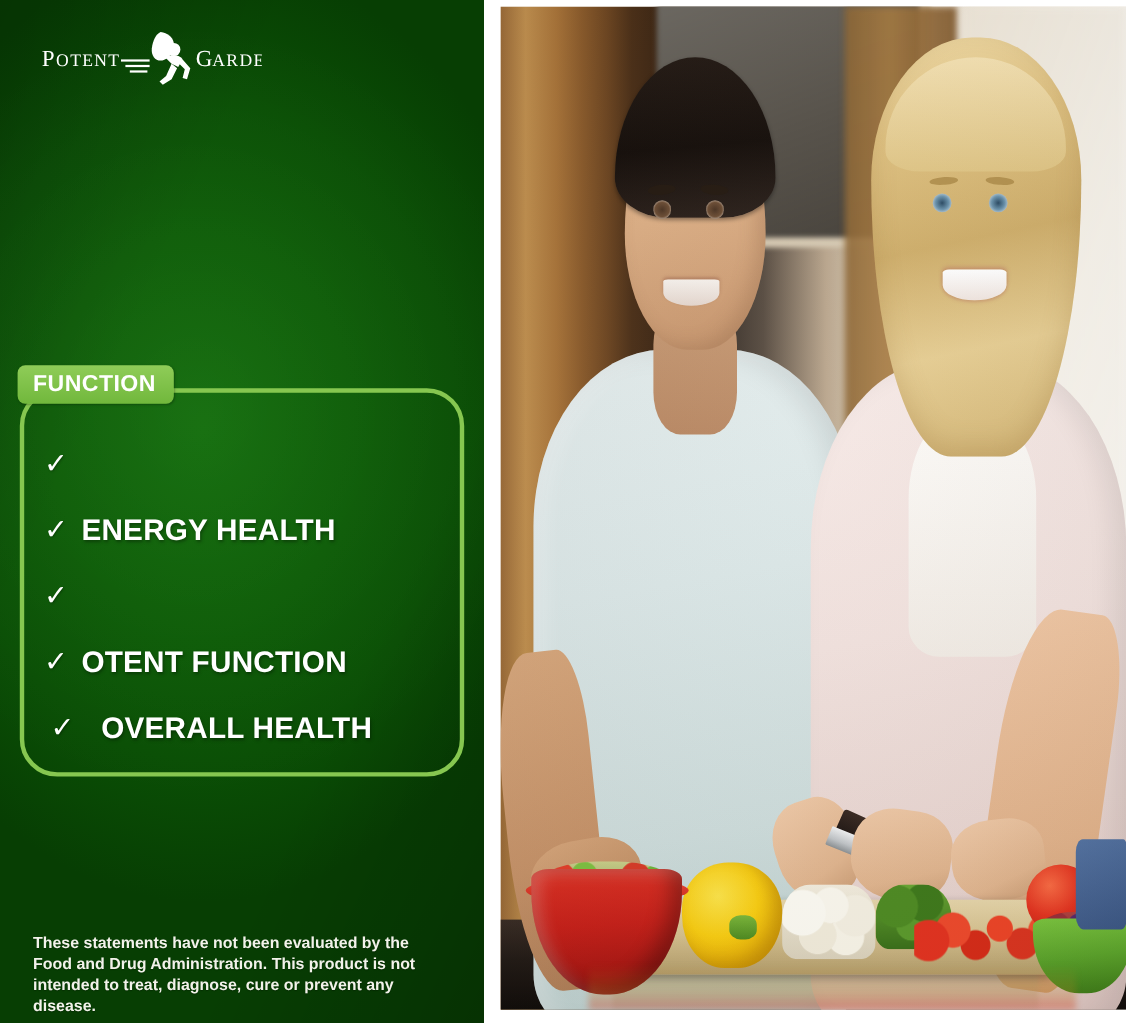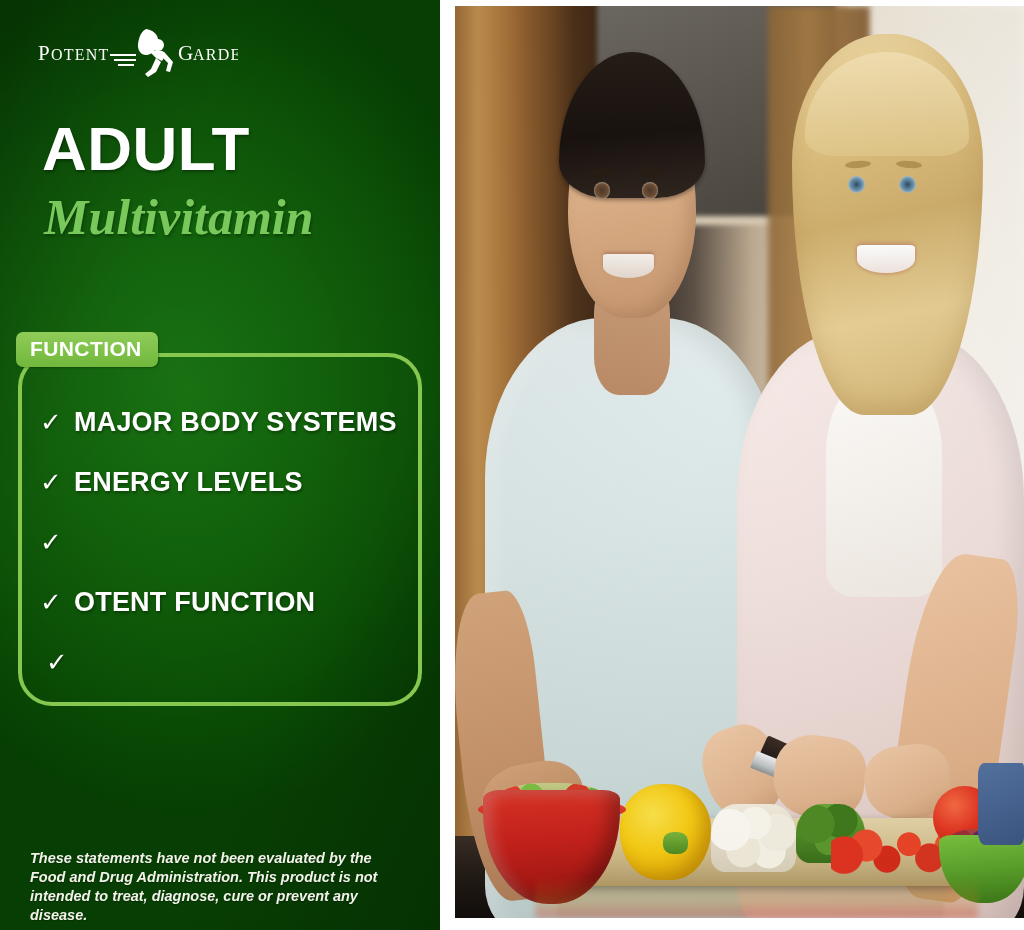--- a/index.html
+++ b/index.html
@@ -547,10 +547,6 @@
       </svg>
     </div>
 
-    <div class="headline">
-      <div class="headline-adult">ADULT</div>
-      <div class="headline-sub">Multivitamin</div>
-    </div>
 
     <div class="supports-box"></div>
 

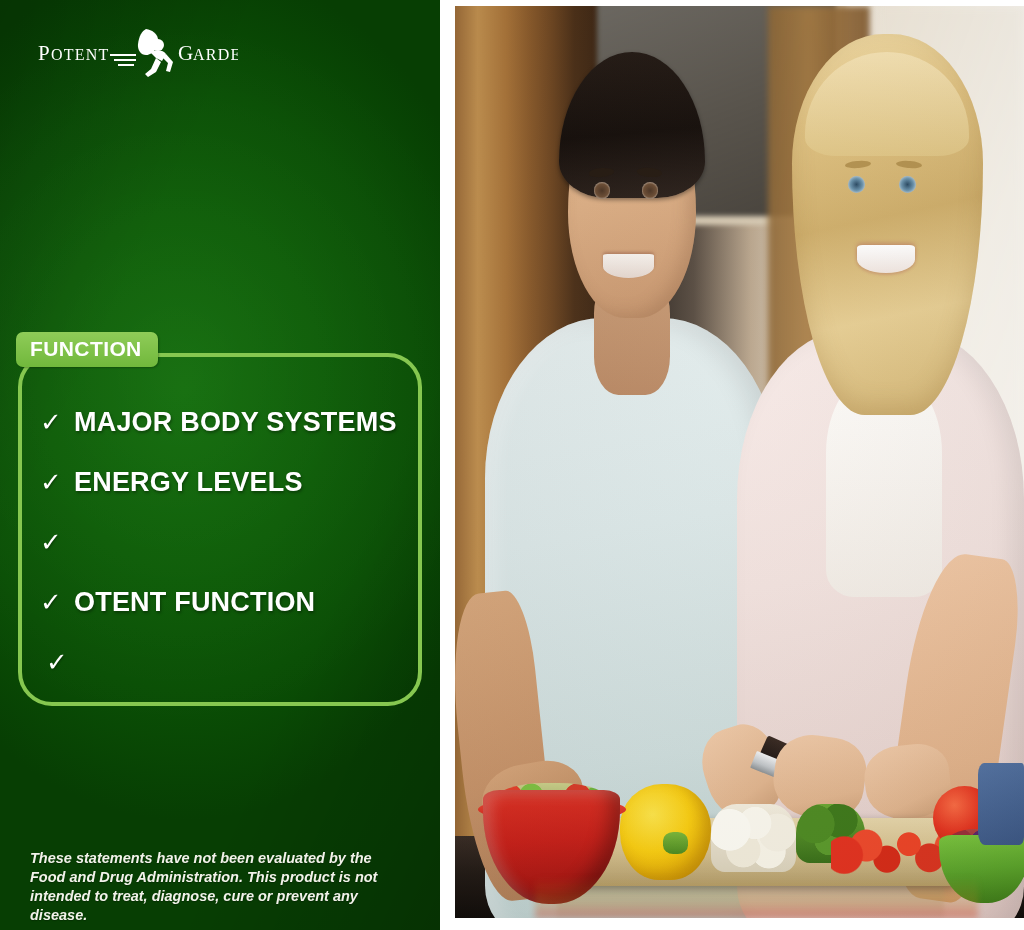--- a/index.html
+++ b/index.html
@@ -557,7 +557,6 @@
     <ul class="benefits">
       <li class="benefit-item">
         <span class="benefit-check">✓</span>
-        <span class="benefit-label">MAJOR BODY SYSTEMS</span>
       </li>
       <li class="benefit-item">
         <span class="benefit-check">✓</span>

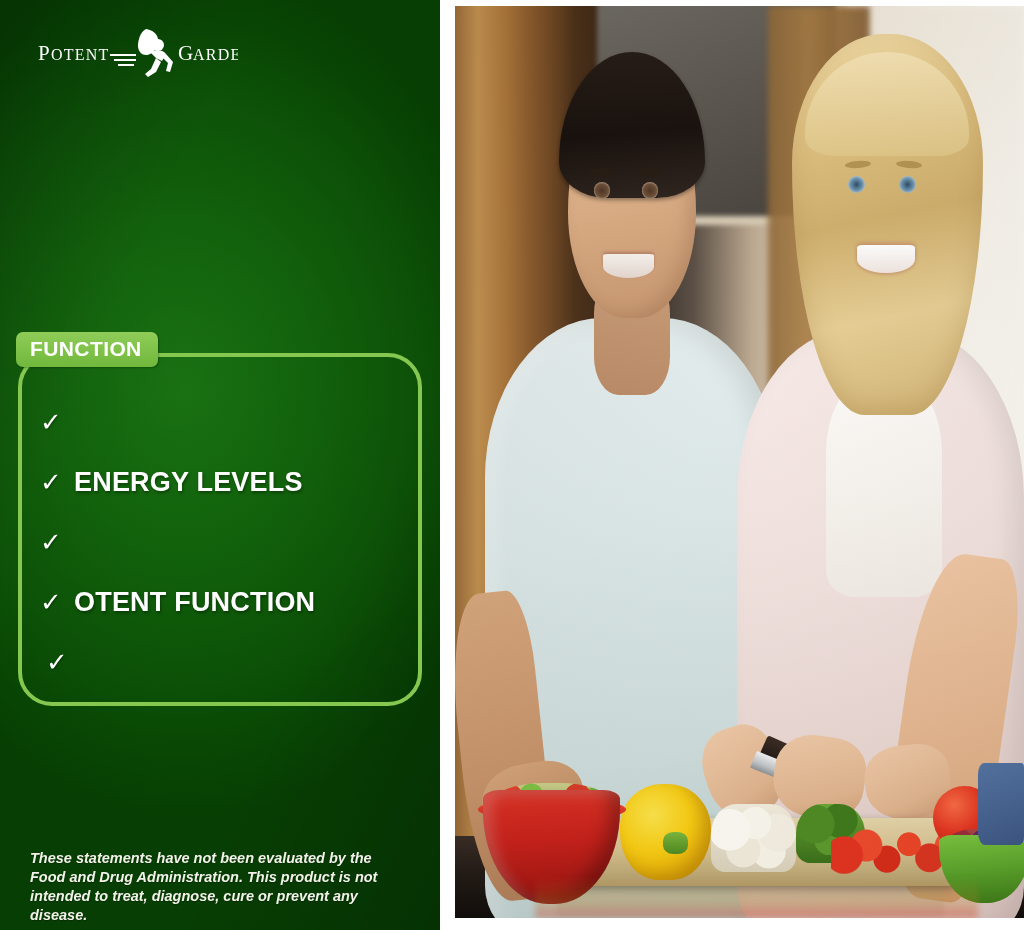--- a/index.html
+++ b/index.html
@@ -560,7 +560,7 @@
       </li>
       <li class="benefit-item">
         <span class="benefit-check">✓</span>
-        <span class="benefit-label">ENERGY LEVELS</span>
+        <span class="benefit-label">ENERGY HEALTH</span>
       </li>
       <li class="benefit-item">
         <span class="benefit-check">✓</span>

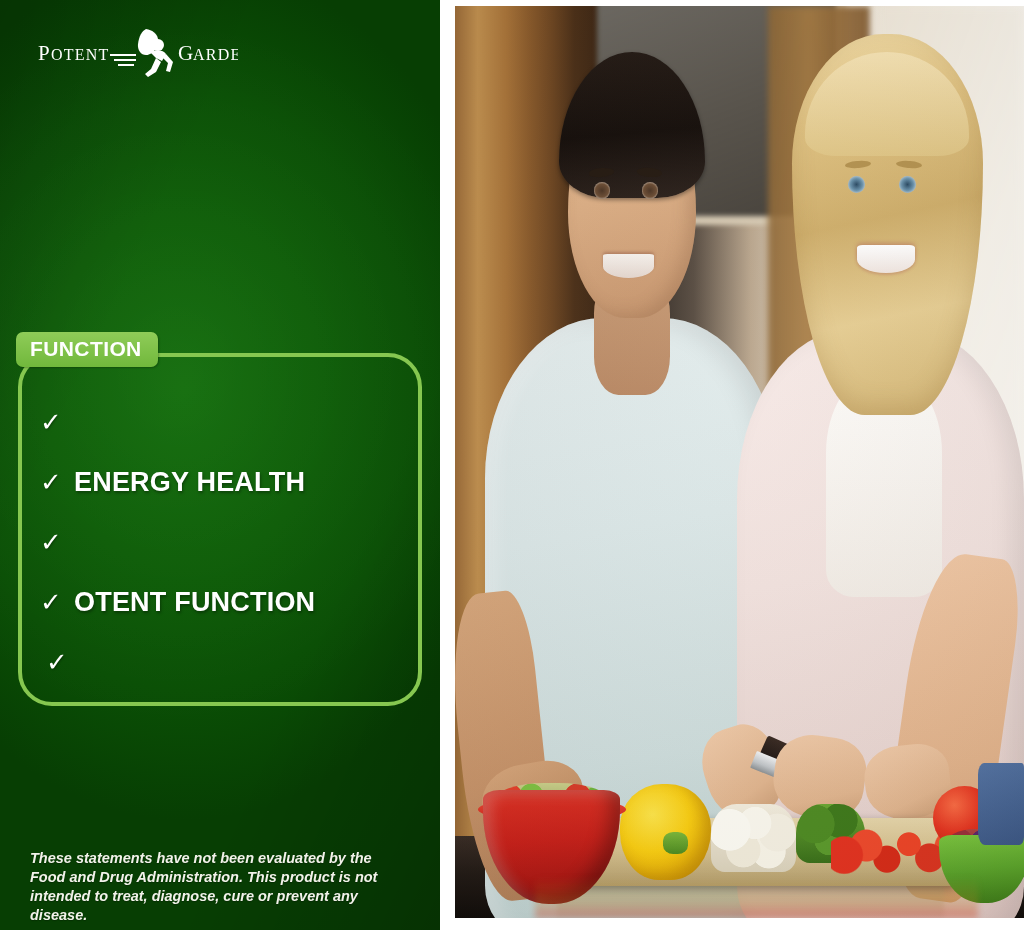--- a/index.html
+++ b/index.html
@@ -571,6 +571,7 @@
       </li>
       <li class="benefit-item indented">
         <span class="benefit-check">✓</span>
+        <span class="benefit-label">OVERALL HEALTH</span>
       </li>
     </ul>
 

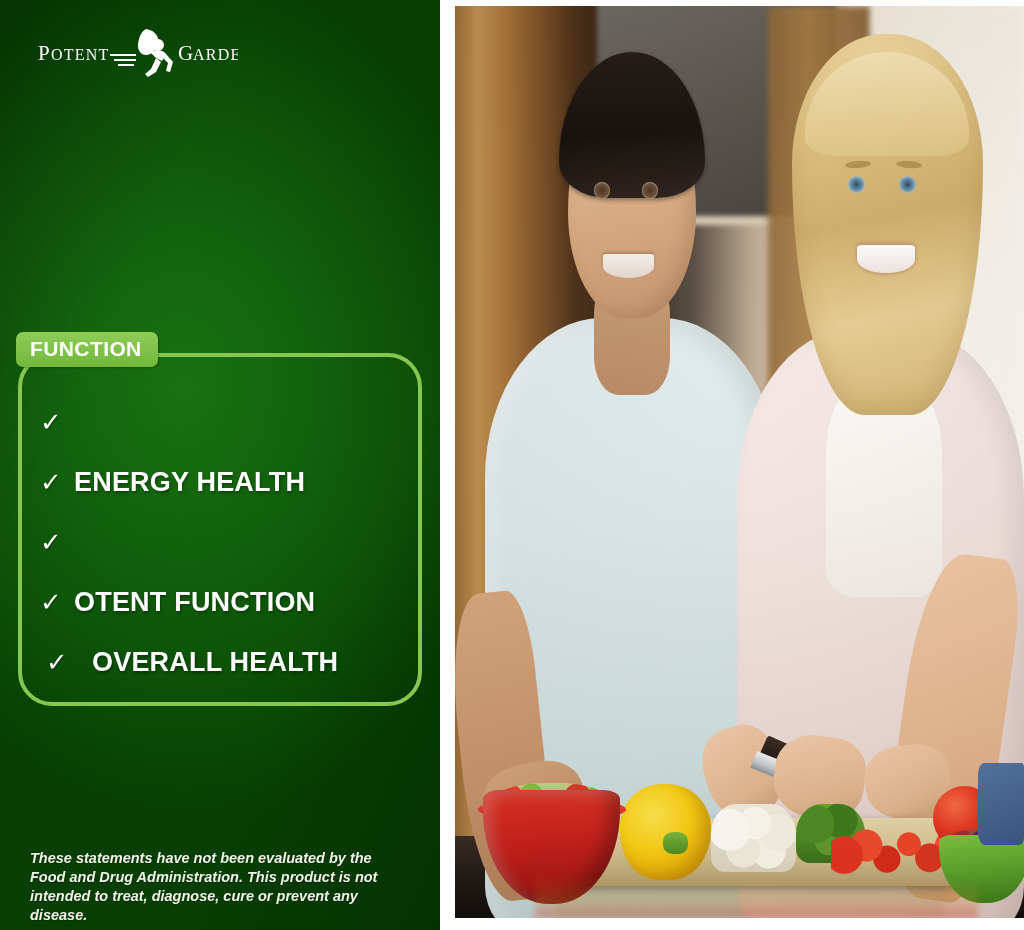--- a/index.html
+++ b/index.html
@@ -162,7 +162,6 @@
     width: 372px;
     z-index: 5;
     font-family: "Liberation Sans", sans-serif;
-    font-style: italic;
     font-weight: bold;
     font-size: 14.5px;
     line-height: 19px;

